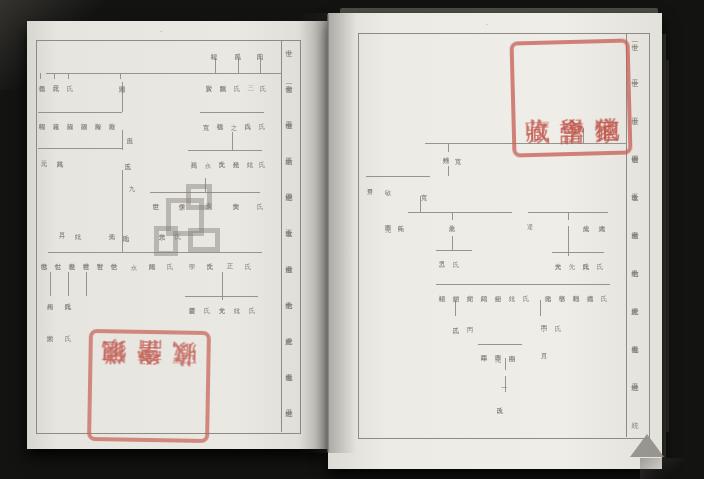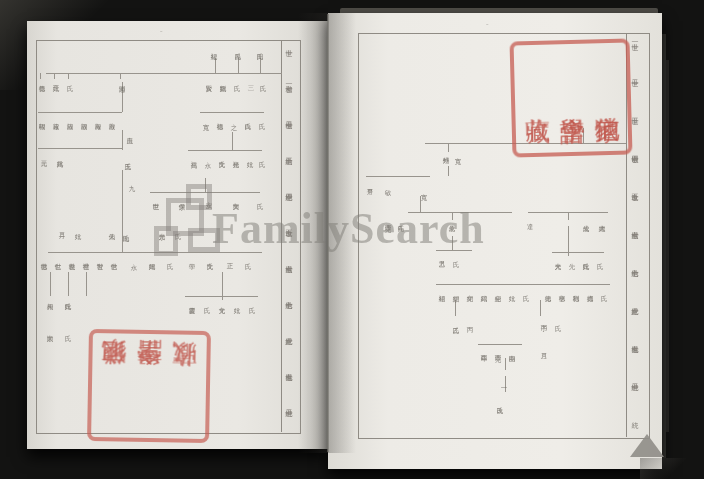--- a/index.html
+++ b/index.html
@@ -279,7 +279,6 @@
       <div class="lg-c"></div>
       <div class="lg-d"></div>
     </div>
-    <div class="wm-text">FamilySearch</div>
   </div>
 
   <div class="fold-tri"></div>

